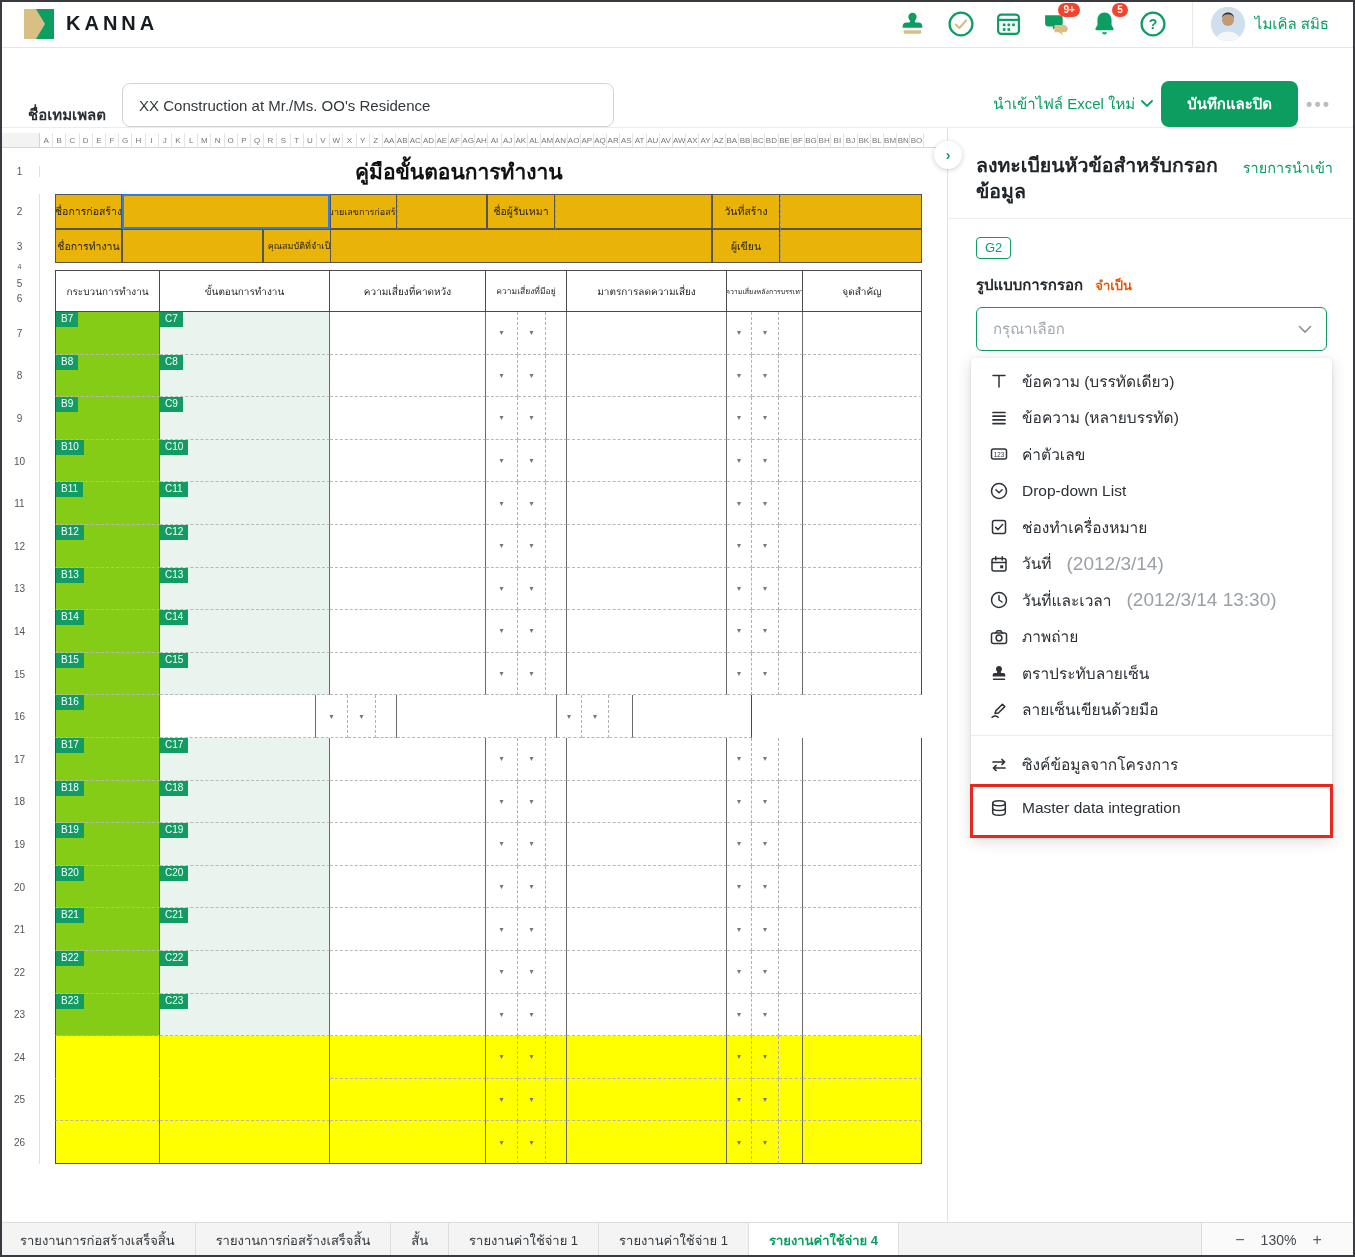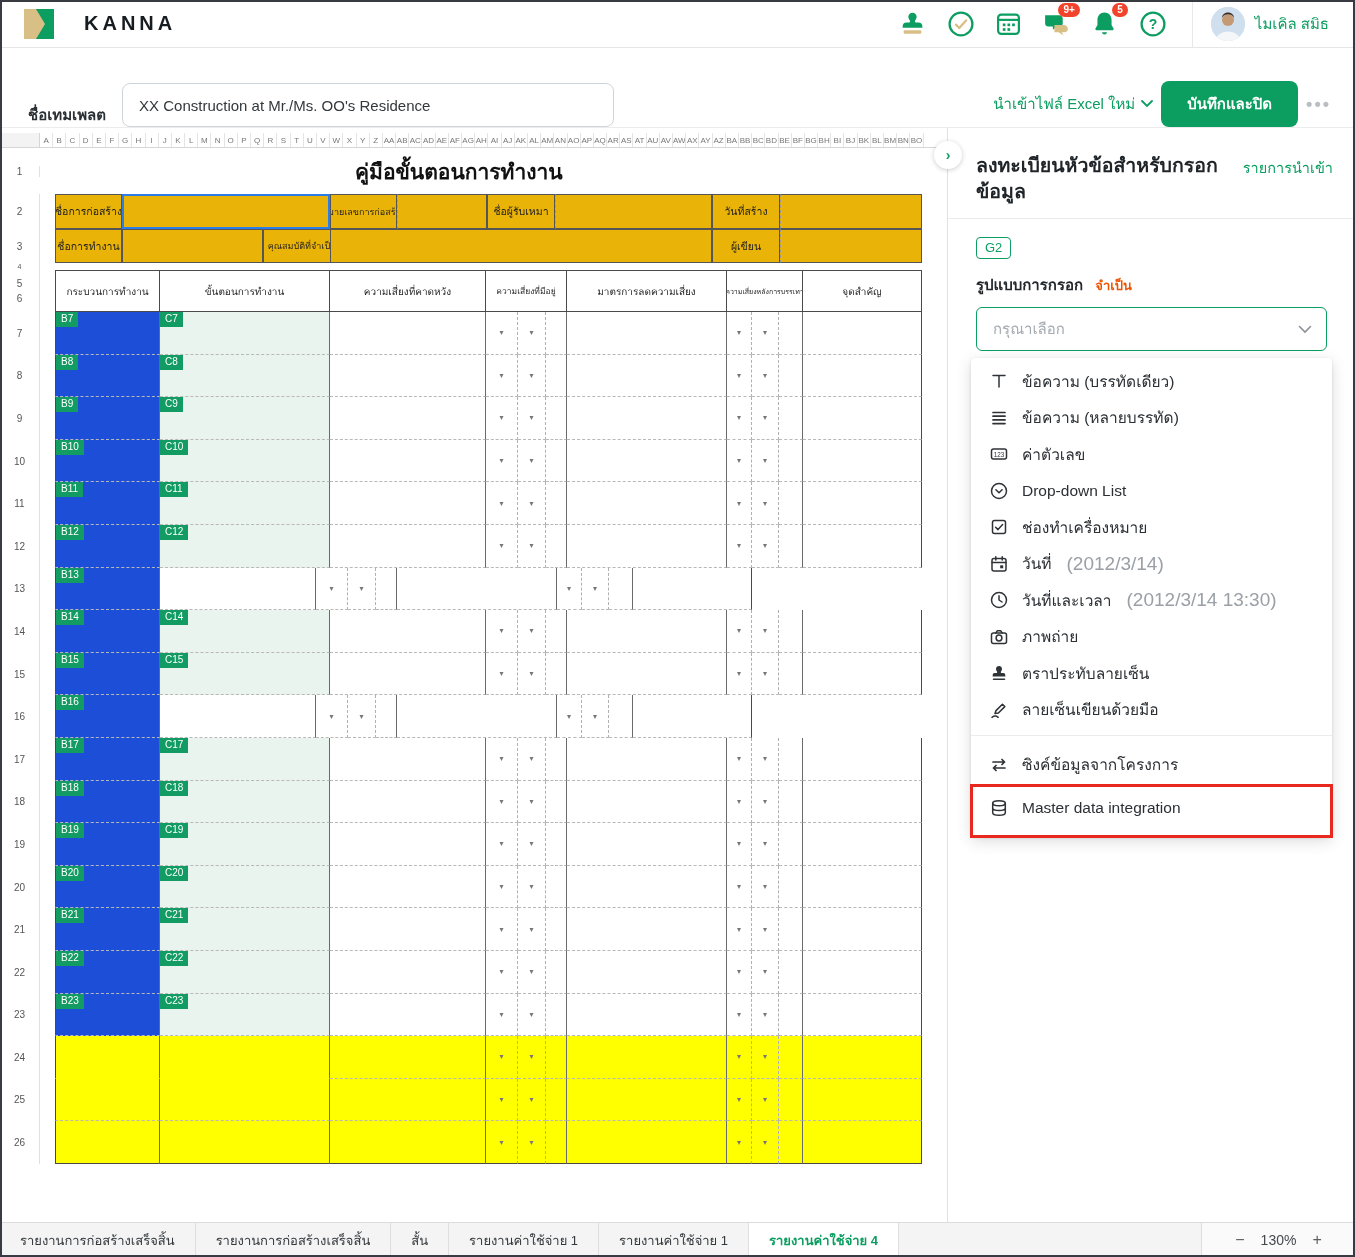--- a/index.html
+++ b/index.html
@@ -10,7 +10,7 @@
   
   .appbar { position:absolute; left:0; top:0; width:1355px; height:48px; background:#fff;
     border-bottom:1px solid #e6e6e6; display:flex; align-items:center; z-index:20;}
-  .logo-wrap{ display:flex; align-items:center; gap:30px; padding-left:24px;}
+  .logo-wrap{ display:flex; align-items:center; gap:12px; padding-left:24px;}
   .logo-name{ font-size:20px; font-weight:bold; letter-spacing:4px; color:#171c20;}
   .appbar-right{ margin-left:auto; display:flex; align-items:center; height:100%;}
   .icon-btn{ position:relative; width:30px; height:30px; margin-right:18px; cursor:pointer; display:flex; align-items:center; justify-content:center;}

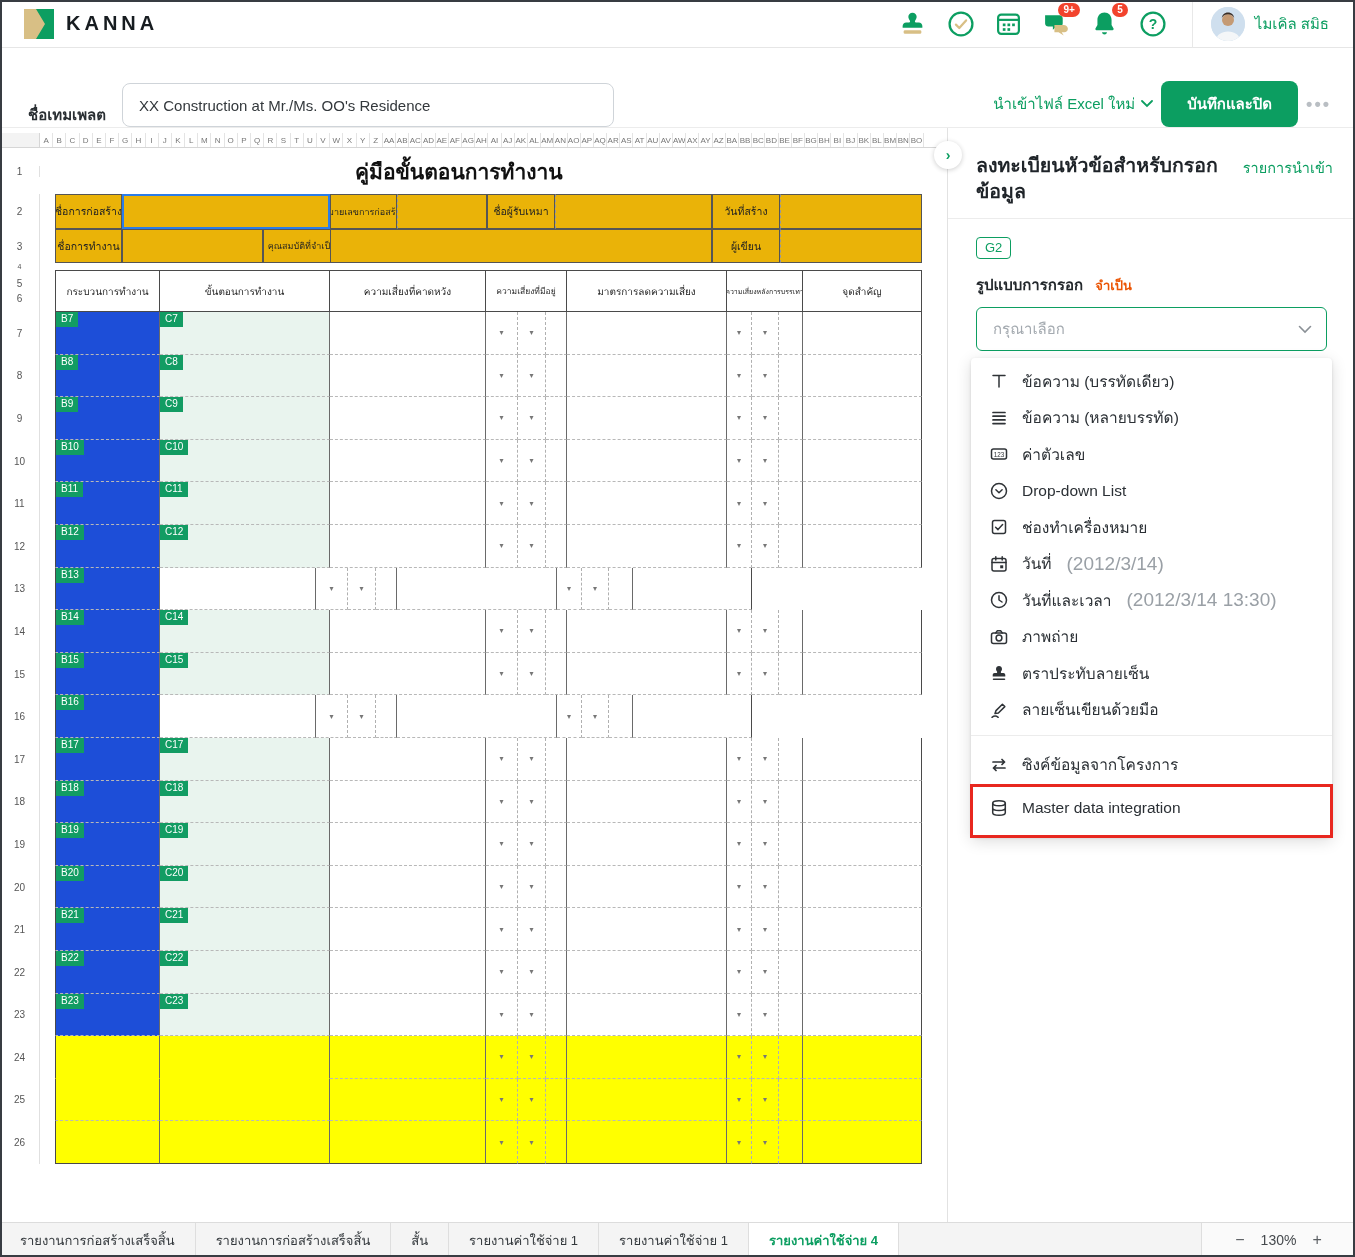--- a/index.html
+++ b/index.html
@@ -68,7 +68,7 @@
 
   .drow{ height:42.6px;}
   .cell{ flex:none; border-right:1px solid #6a6a6a; border-bottom:1px dashed #b8b8b8; position:relative; background:#fff;}
-  .c1{ width:105px; background:#1d4ed8; border-left:1px solid #4a4a4a;}
+  .c1{ width:105px; background:#84cc16; border-left:1px solid #4a4a4a;}
   .c2{ width:170px; background:#e9f4ee;}
   .c3{ width:156px;}
   .c5{ width:160px;}

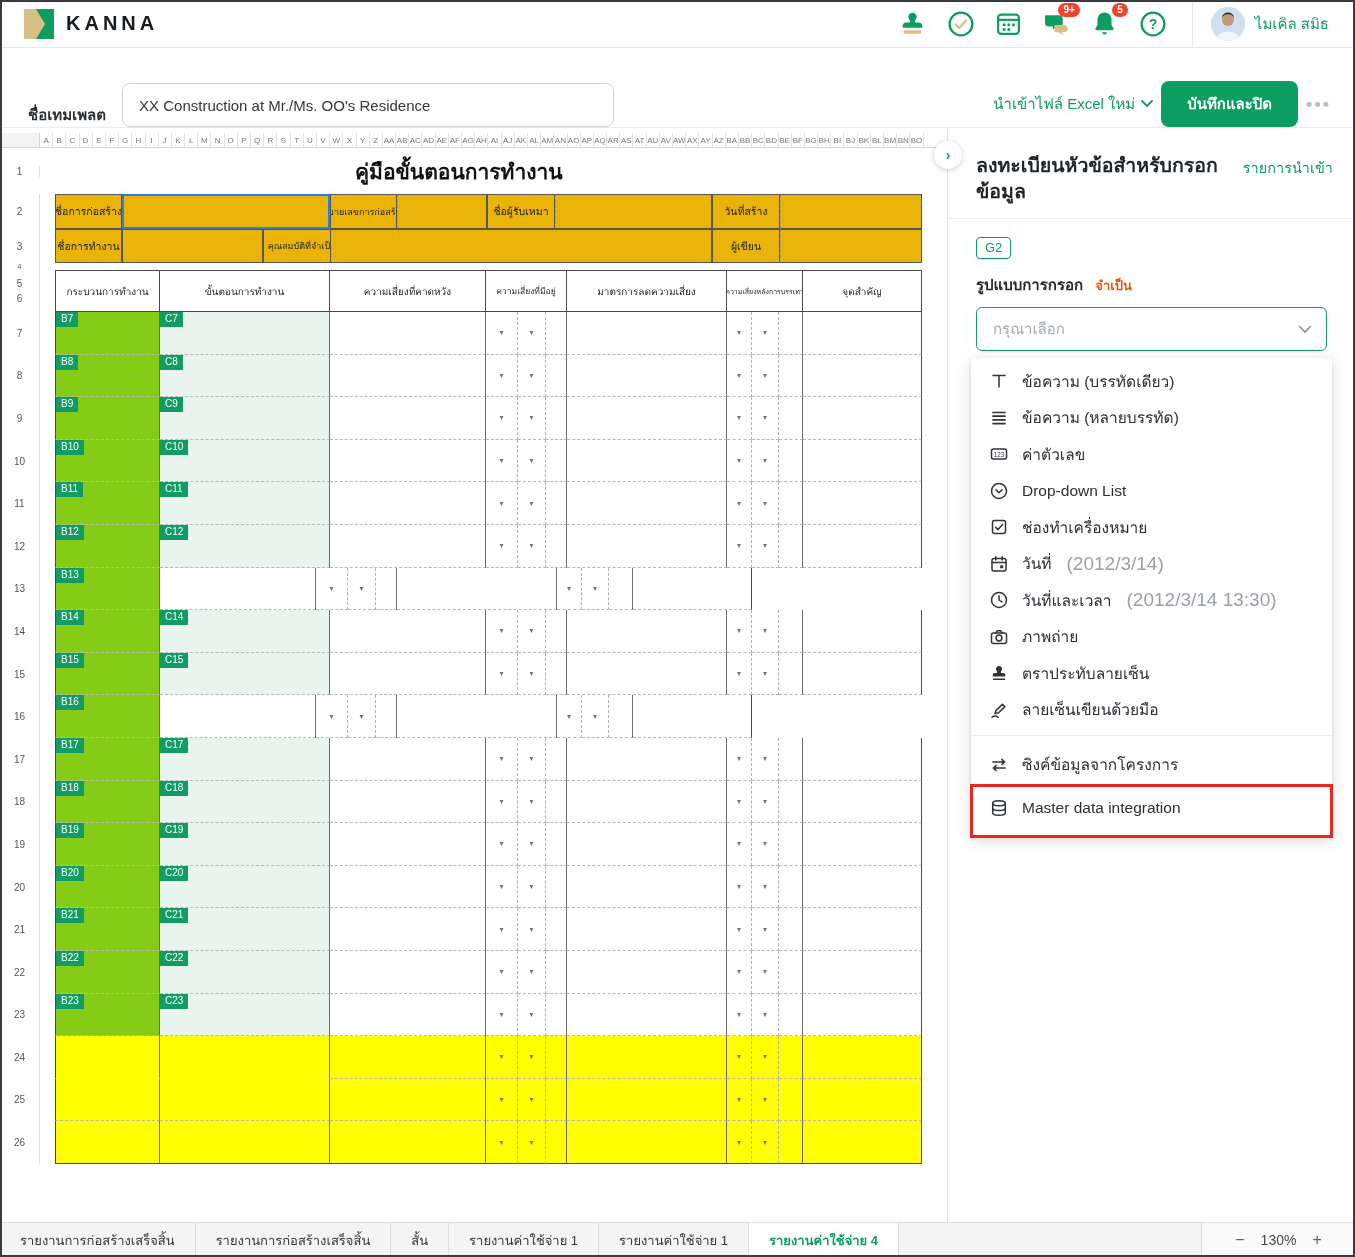--- a/index.html
+++ b/index.html
@@ -515,6 +515,9 @@
         <div class="cell c1">
           <span class="cellref">B13</span>
         </div>
+        <div class="cell c2">
+          <span class="cellref">C13</span>
+        </div>
         <div class="cell c3"></div>
         <div class="cell sub sub4a">
           <span>▾</span>

